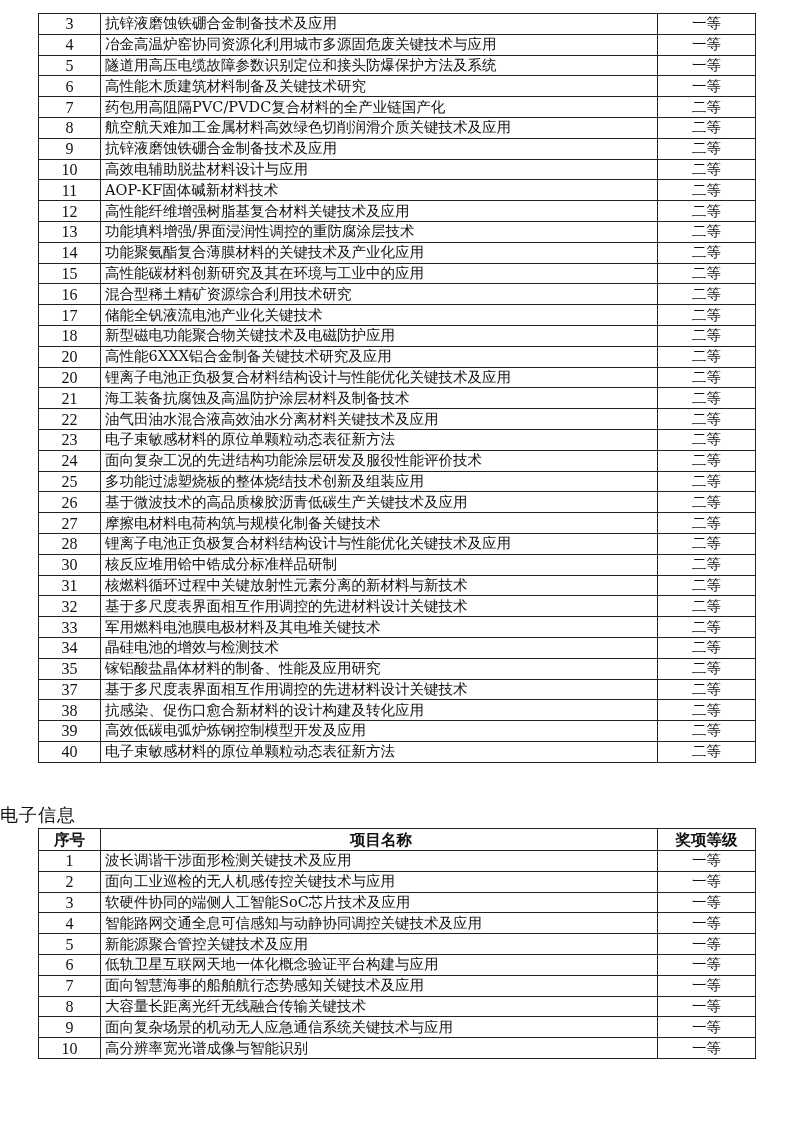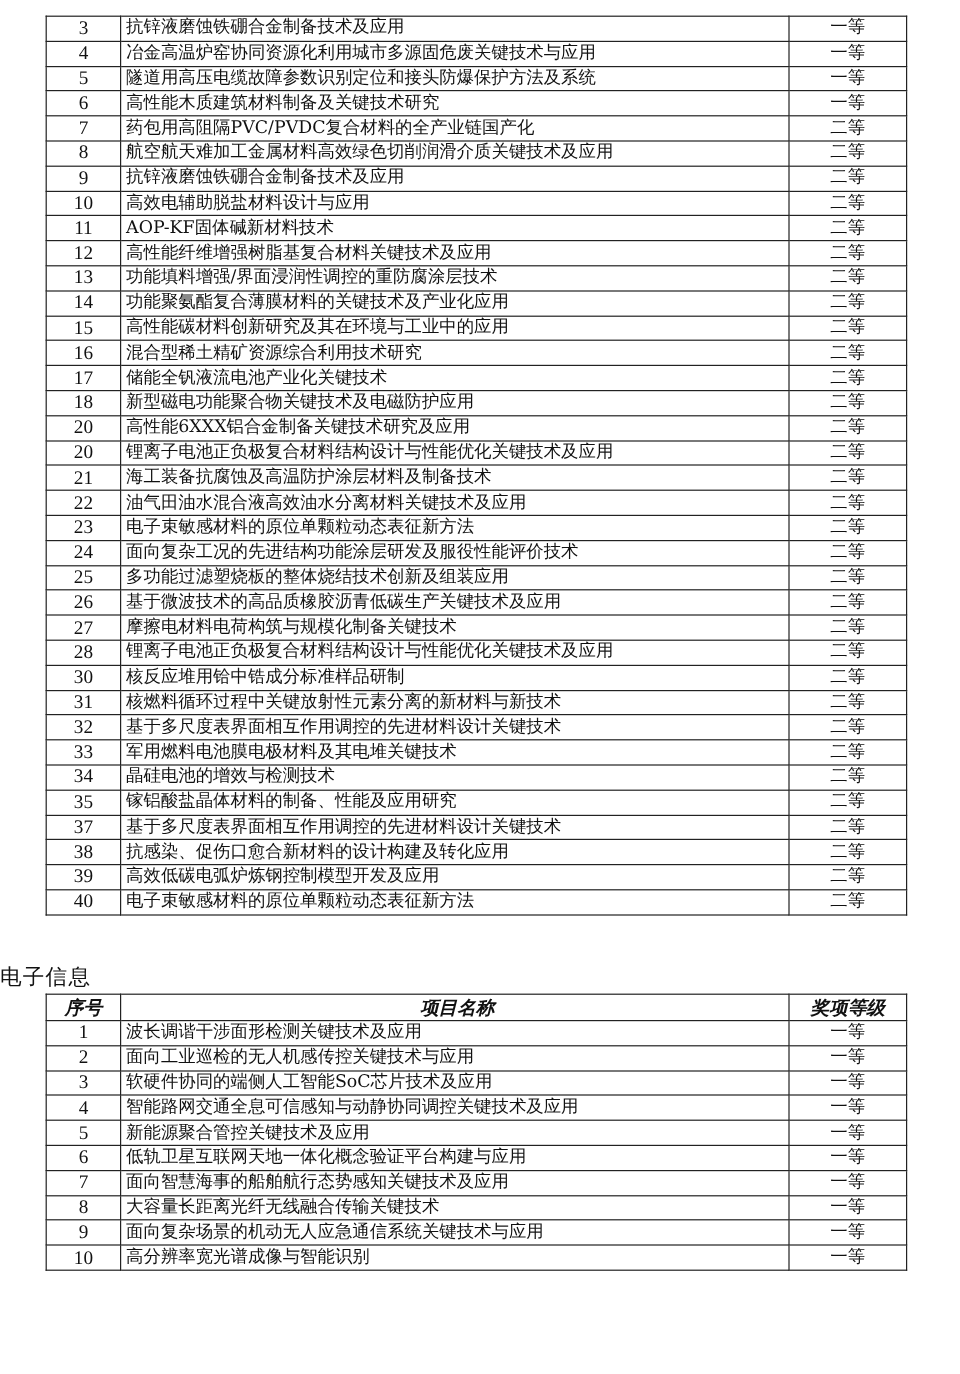--- a/index.html
+++ b/index.html
@@ -15,7 +15,7 @@
   .section-title { position: absolute; left: 0; width: 800px; top: 803px; text-align: left;
                    font-size: 18px; line-height: 24px; letter-spacing: 1px; }
   #t2 { left: 38px; top: 828px; width: 718px; }
-  #t2 th { height: 21px; font-size: 15.5px; line-height: 20px; font-weight: bold; font-style: italic; }
+  #t2 th { height: 21px; font-size: 15.5px; line-height: 20px; font-weight: bold; }
   #t2 td { height: 19.8px; font-size: 14.5px; line-height: 19px; }
   #t2 th.c-no { font-size: 15.5px !important; font-family: "DejaVu Serif", serif; font-weight: bold; }
 </style>

